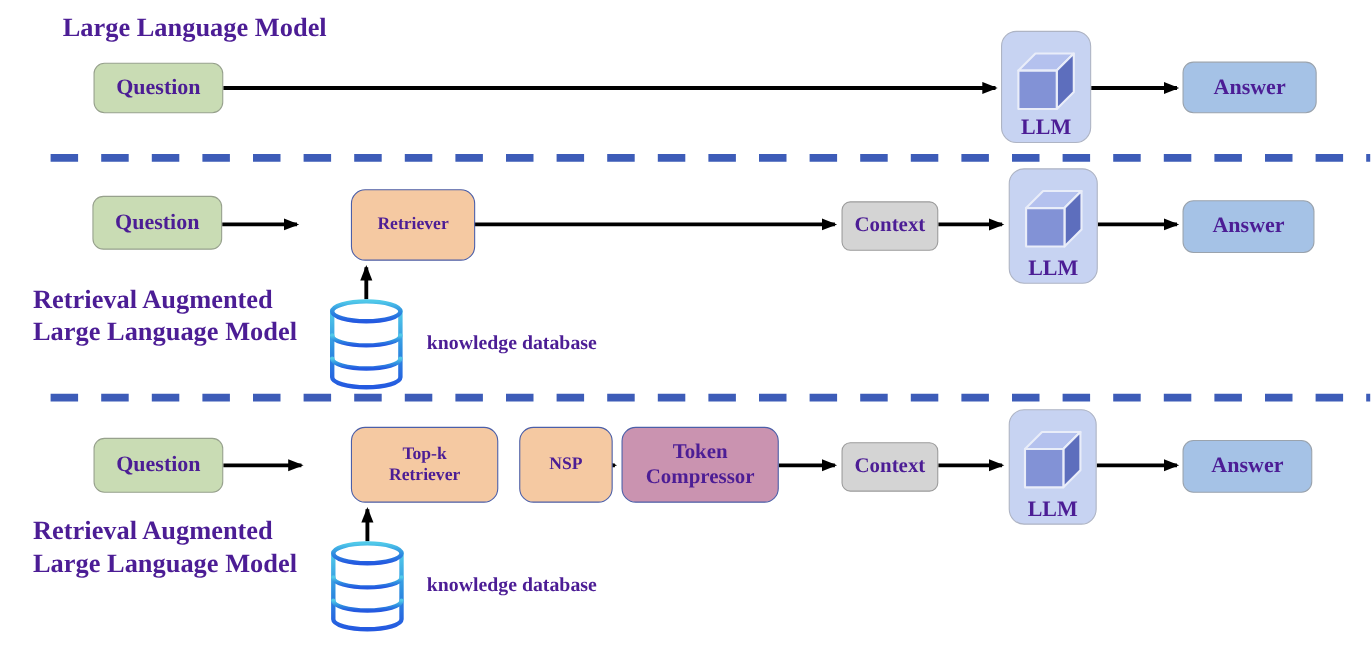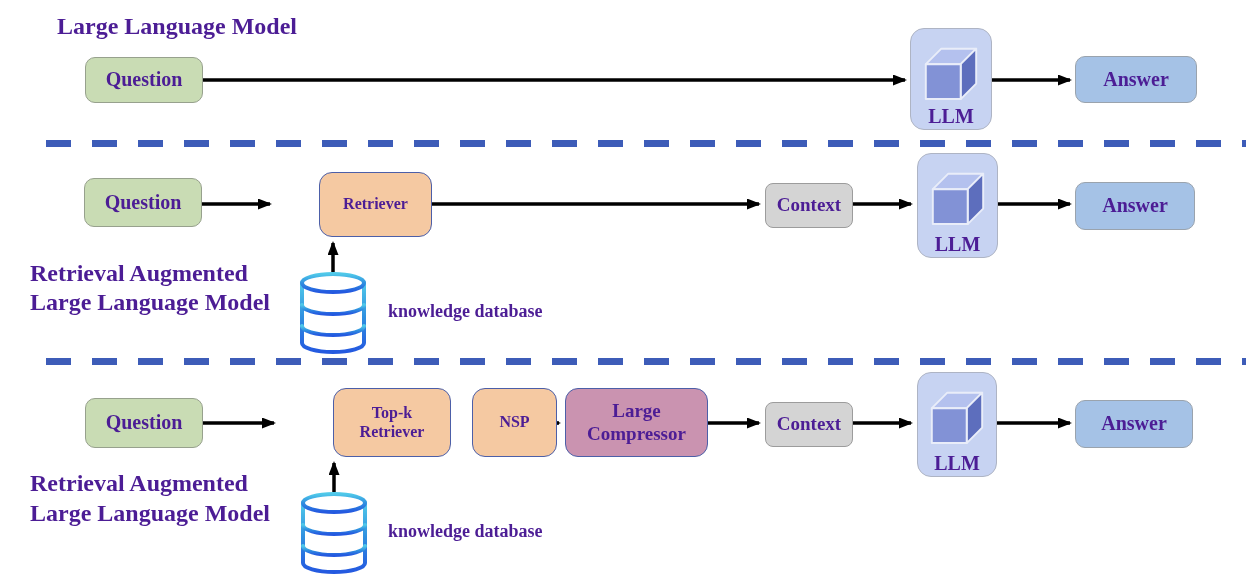--- a/index.html
+++ b/index.html
@@ -154,7 +154,7 @@
     <span>Question</span>
   </div>
 
-  <div class="node peach" style="left:291px;top:388px;width:118px;height:69px;line-height:1.2">
+  <div class="node peach" style="left:277px;top:388px;width:134px;height:69px;line-height:1.2">
     <span>Top-k</span>
     <span>Retriever</span>
   </div>

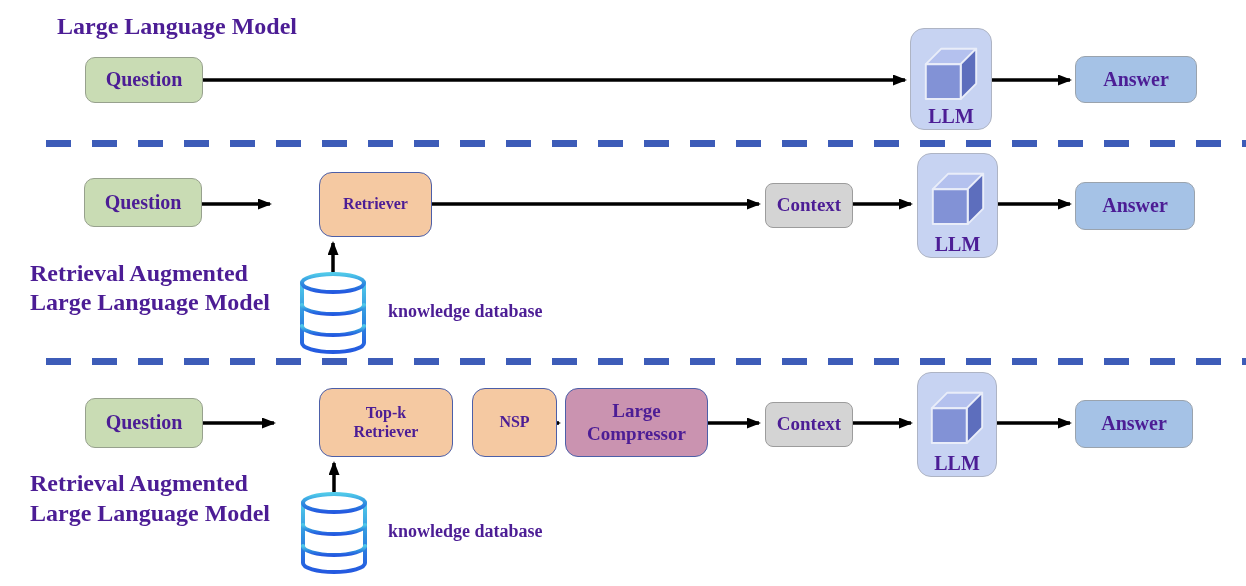--- a/index.html
+++ b/index.html
@@ -164,7 +164,7 @@
   </div>
 
   <div class="node mauve" style="left:565px;top:388px;width:143px;height:69px;line-height:1.2">
-    <span>Large</span>
+    <span>Token</span>
     <span>Compressor</span>
   </div>
 

